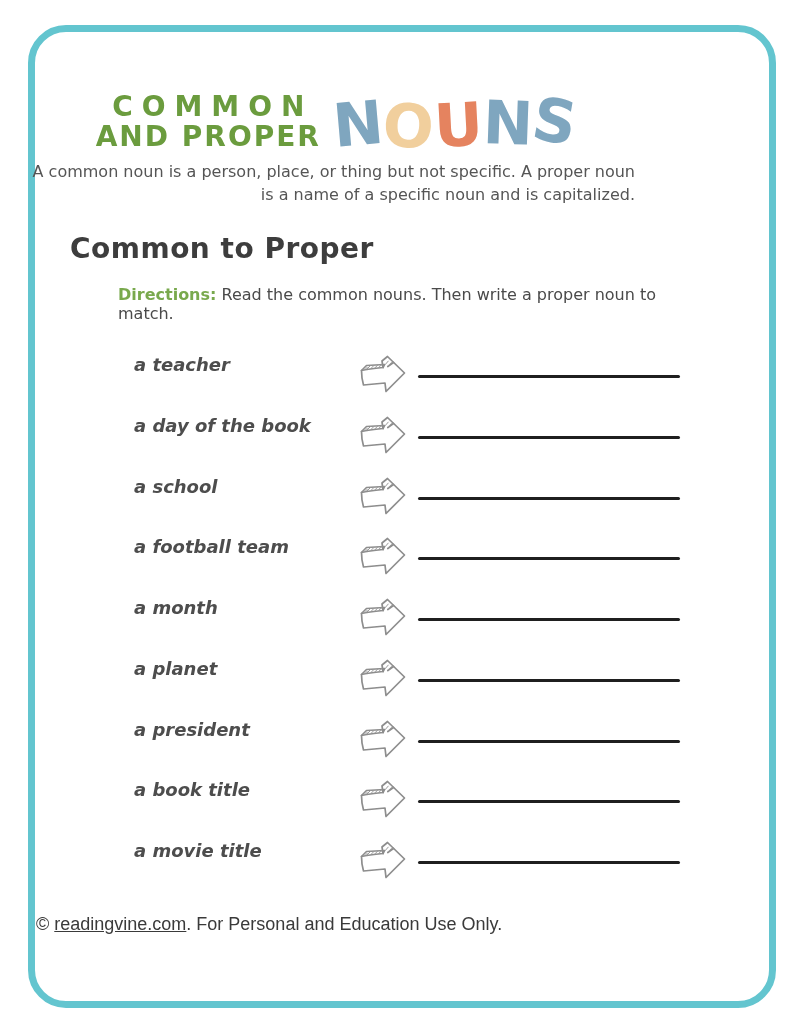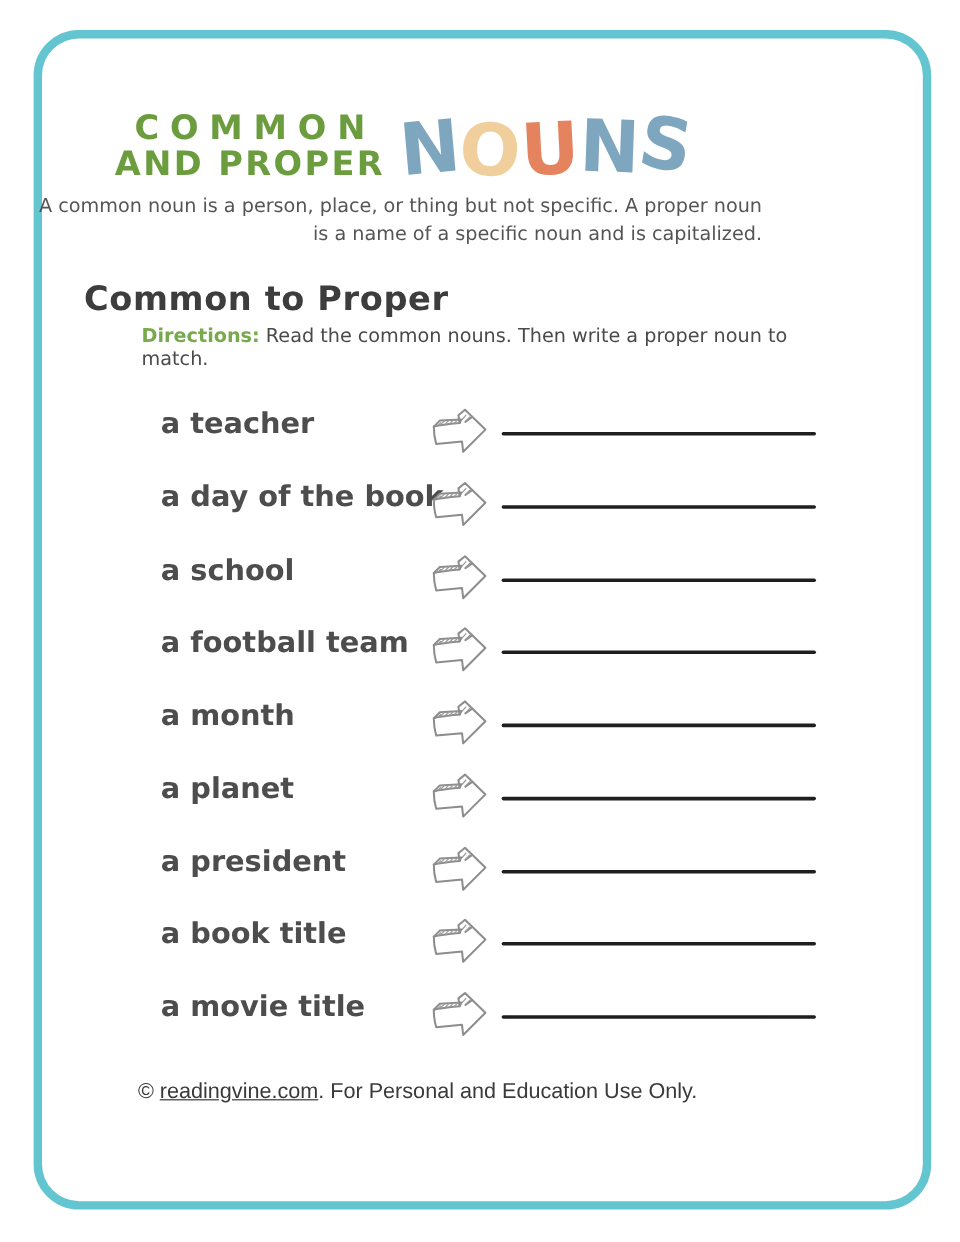--- a/index.html
+++ b/index.html
@@ -44,7 +44,7 @@
     font-size:28px; font-weight:800; color:#3d3d3d; letter-spacing:0.5px;
   }
   .directions {
-    margin:5px 0 0 118px; font-family:"DejaVu Sans", sans-serif;
+    margin:20px 0 0 118px; font-family:"DejaVu Sans", sans-serif;
     font-size:16px; color:#4a4a4a;
   }
   .directions .dir-label { color:#79a94d; font-weight:700; }

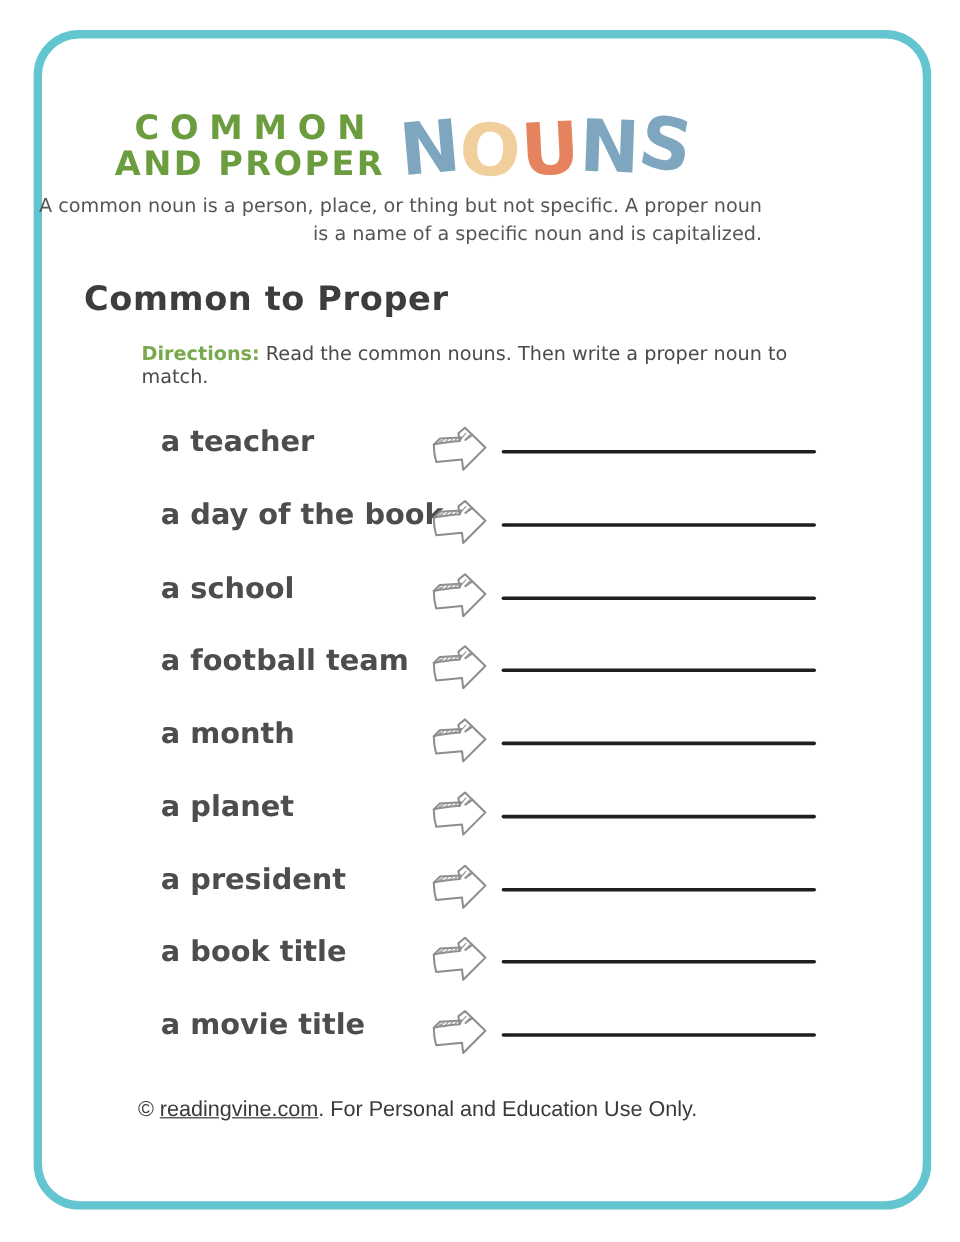--- a/index.html
+++ b/index.html
@@ -54,7 +54,7 @@
   .row  { position:relative; height:60.7px; }
   .item-label {
     position:absolute; left:0; top:5px; font-family:"DejaVu Sans", sans-serif;
-    font-size:24px; font-weight:700; color:#4d4d4d;
+    font-size:18px; font-weight:700; color:#4d4d4d;font-style:italic;
   }
   .arrow { position:absolute; left:223px; top:3px; width:52px; height:44px; }
   .blank {

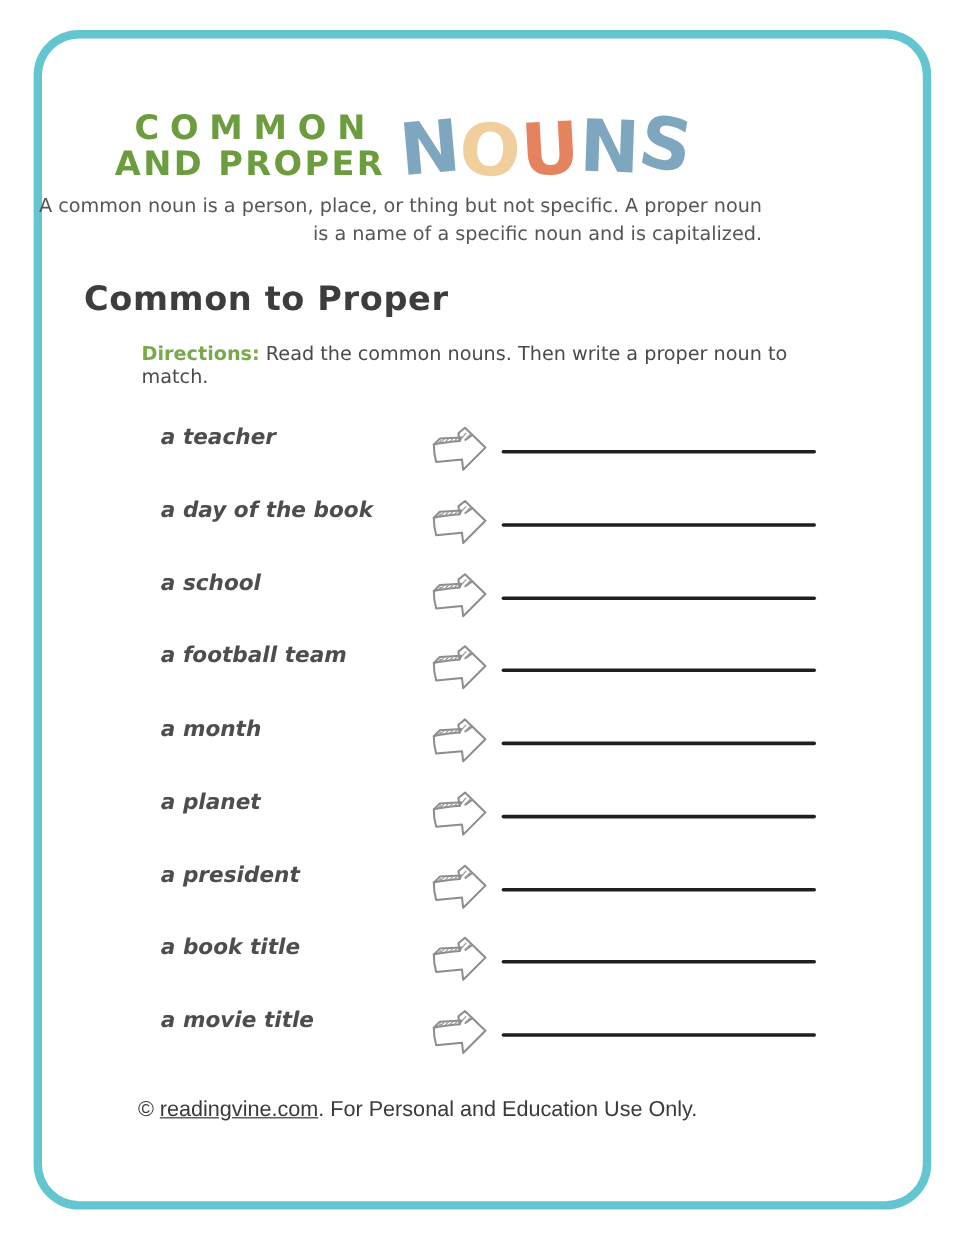--- a/index.html
+++ b/index.html
@@ -64,7 +64,7 @@
 
   
   .footer {
-    margin-top:18px; text-align:center; font-size:18px; color:#3a3a3a;padding-left:36px;
+    margin-top:18px; text-align:left; font-size:18px; color:#3a3a3a;padding-left:36px;
   }
   .footer a { color:#3a3a3a; text-decoration:underline; cursor:pointer; }
 </style>

